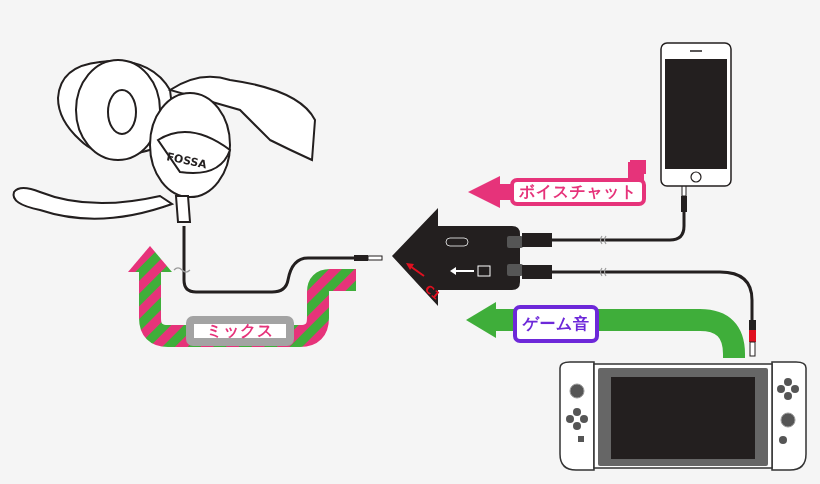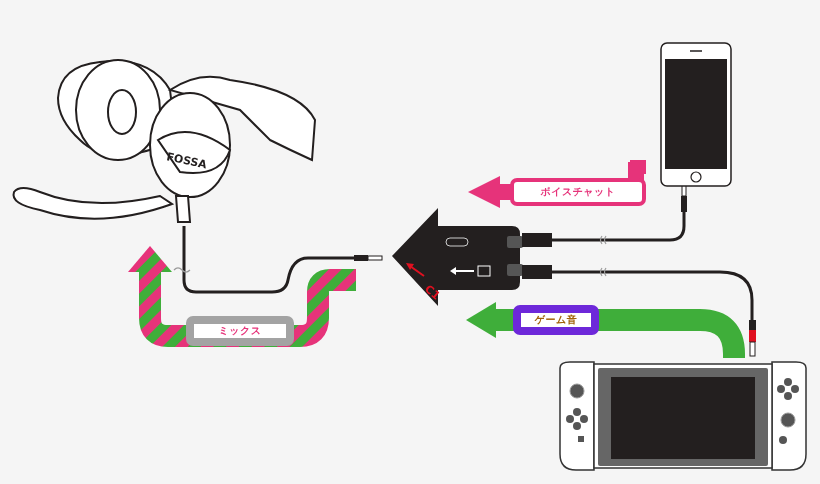--- a/index.html
+++ b/index.html
@@ -5,7 +5,7 @@
   html,body{margin:0;padding:0;}
   body{width:820px;height:484px;background:#f5f5f5;position:relative;overflow:hidden;font-family:"DejaVu Sans",sans-serif;}
   svg.stage{position:absolute;left:0;top:0;width:820px;height:484px;}
-  .label-box{position:absolute;background:#fff;border-radius:7px;display:flex;align-items:center;justify-content:center;font-weight:bold;font-size:10px;letter-spacing:0.5px;box-sizing:border-box;}
+  .label-box{position:absolute;background:#fff;border-radius:7px;display:flex;align-items:center;justify-content:center;font-weight:bold;font-size:16px;letter-spacing:0.5px;box-sizing:border-box;}
   .voice-label{left:510px;top:178px;width:136px;height:28px;border:4px solid #e6337a;color:#e6337a;}
   .game-label{left:513px;top:305px;width:86px;height:30px;border:8px solid #6d28d9;color:#a16207;}
   .mix-label{left:186px;top:316px;width:108px;height:30px;border:8px solid #a3a3a3;color:#e6337a;}

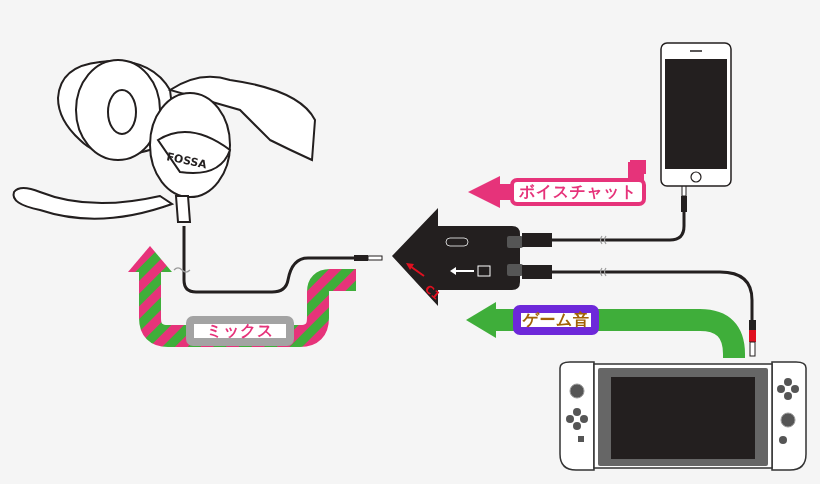--- a/index.html
+++ b/index.html
@@ -7,7 +7,7 @@
   svg.stage{position:absolute;left:0;top:0;width:820px;height:484px;}
   .label-box{position:absolute;background:#fff;border-radius:7px;display:flex;align-items:center;justify-content:center;font-weight:bold;font-size:16px;letter-spacing:0.5px;box-sizing:border-box;}
   .voice-label{left:510px;top:178px;width:136px;height:28px;border:4px solid #e6337a;color:#e6337a;}
-  .game-label{left:513px;top:305px;width:86px;height:30px;border:8px solid #6d28d9;color:#a16207;}
+  .game-label{left:513px;top:305px;width:86px;height:38px;border:4px solid #6d28d9;color:#6d28d9;}
   .mix-label{left:186px;top:316px;width:108px;height:30px;border:8px solid #a3a3a3;color:#e6337a;}
 </style>
 </head>

